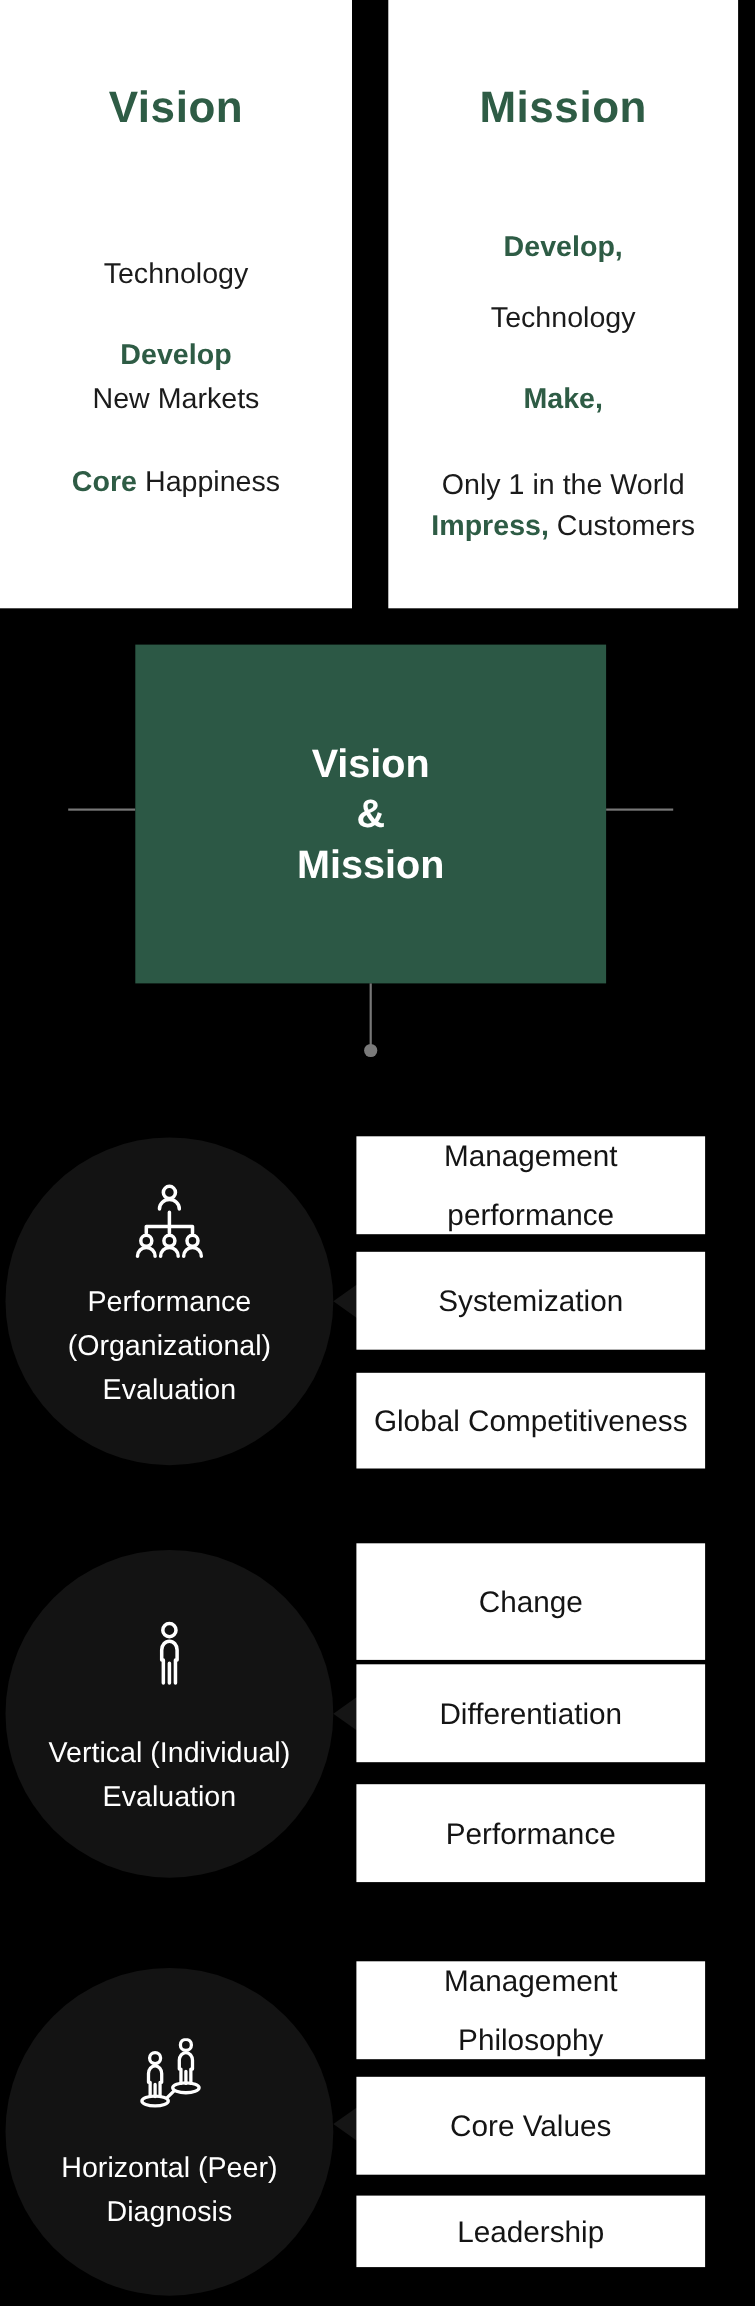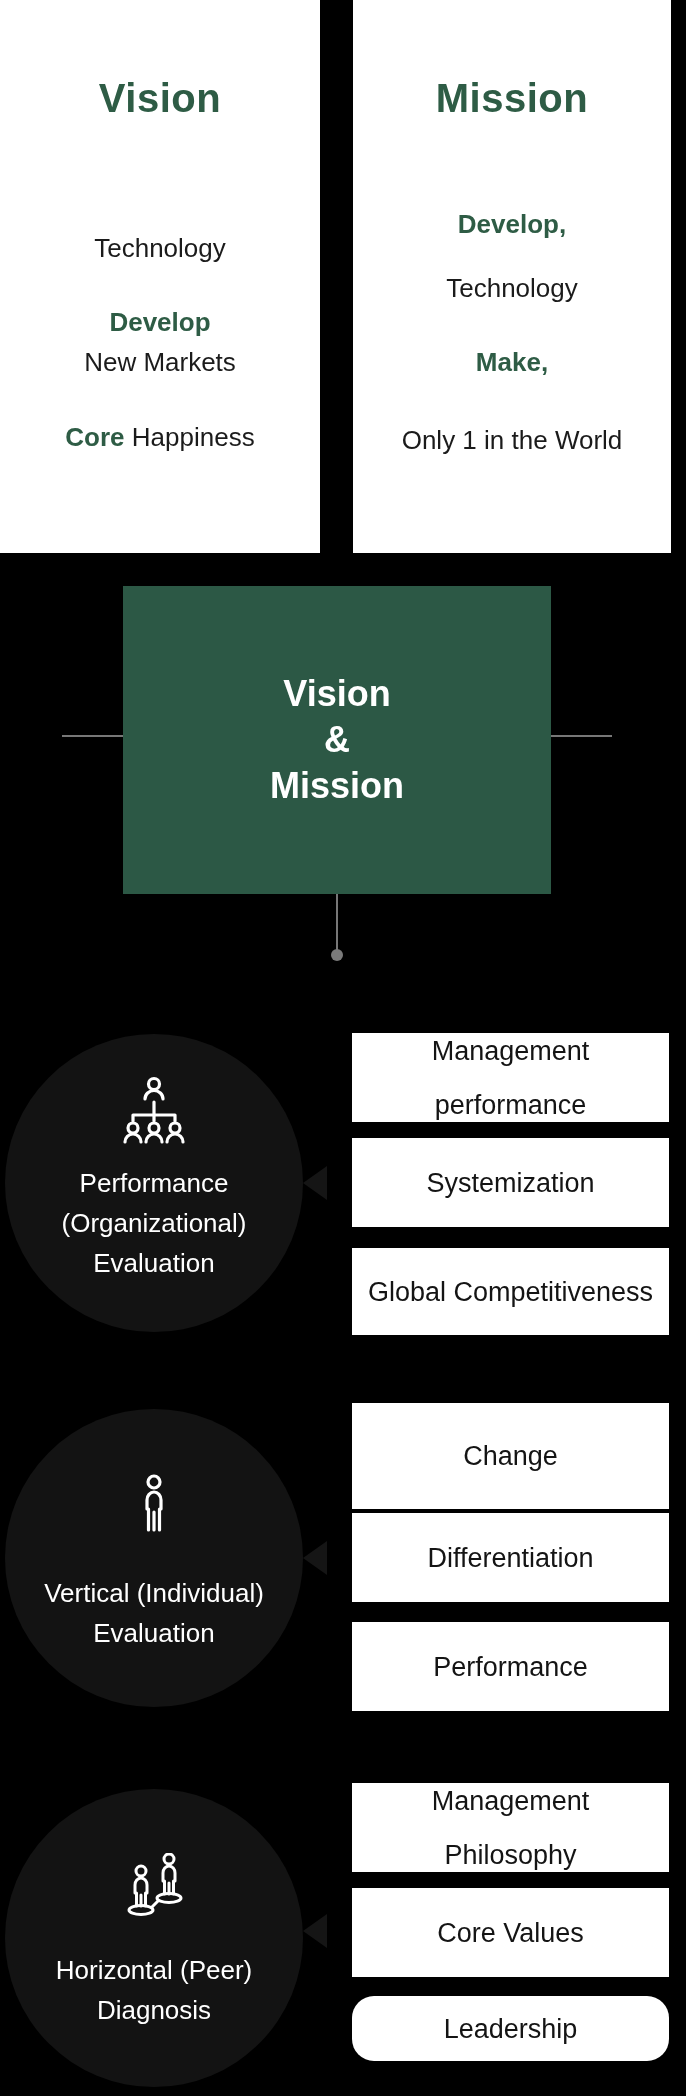--- a/index.html
+++ b/index.html
@@ -78,6 +78,9 @@
     </div>
     <div class="card-line" style="top:382px;margin-top:38px;">
       <span>Only 1 in the World</span>
+    </div>
+    <div class="card-line" style="top:457px;">
+      <span class="em">Impress,</span><span> Customers</span>
     </div>
   </div>
 

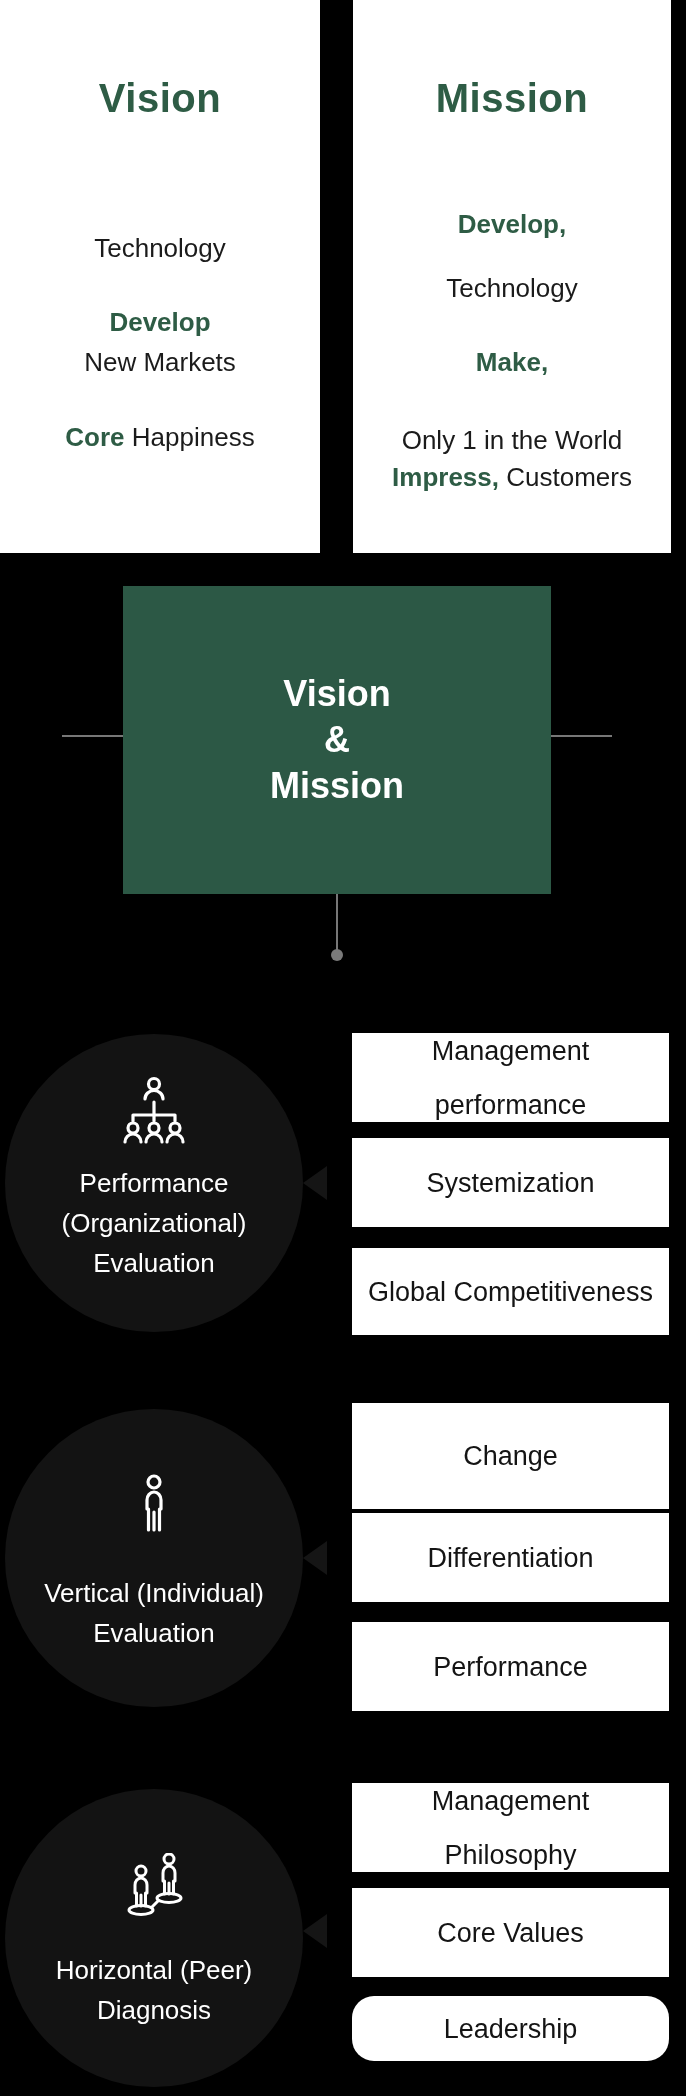--- a/index.html
+++ b/index.html
@@ -38,7 +38,7 @@
   .tri{position:absolute;left:303px;width:0;height:0;
        border-top:17px solid transparent;border-bottom:17px solid transparent;
        border-right:24px solid #151515;}
-  .wbox{position:absolute;left:352px;width:317px;height:89px;background:#ffffff;
+  .wbox{position:absolute;left:324px;width:317px;height:89px;background:#ffffff;
         display:flex;flex-direction:column;align-items:center;justify-content:center;gap:20px;}
   .wbox .bx{color:#141414;font-size:27px;font-weight:500;line-height:34px;
             text-align:center;white-space:nowrap;}

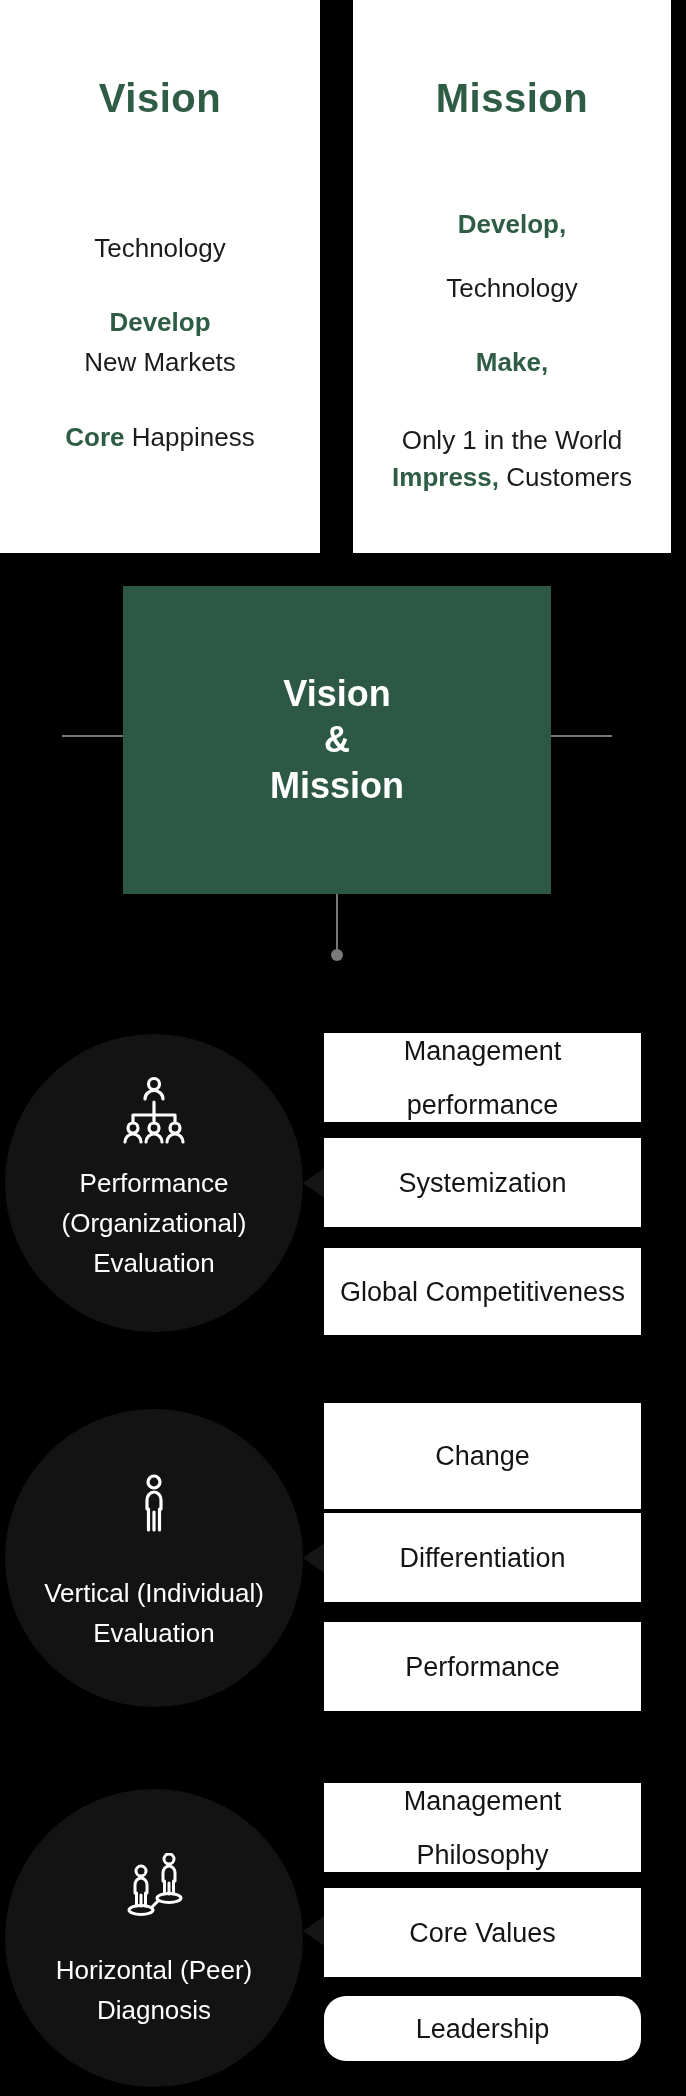--- a/index.html
+++ b/index.html
@@ -179,7 +179,7 @@
   <div class="wbox" style="top:1888px;">
     <div class="bx">Core Values</div>
   </div>
-  <div class="wbox" style="top:1996px;height:65px;border-radius:22px;">
+  <div class="wbox" style="top:1996px;height:65px;">
     <div class="bx">Leadership</div>
   </div>
 

